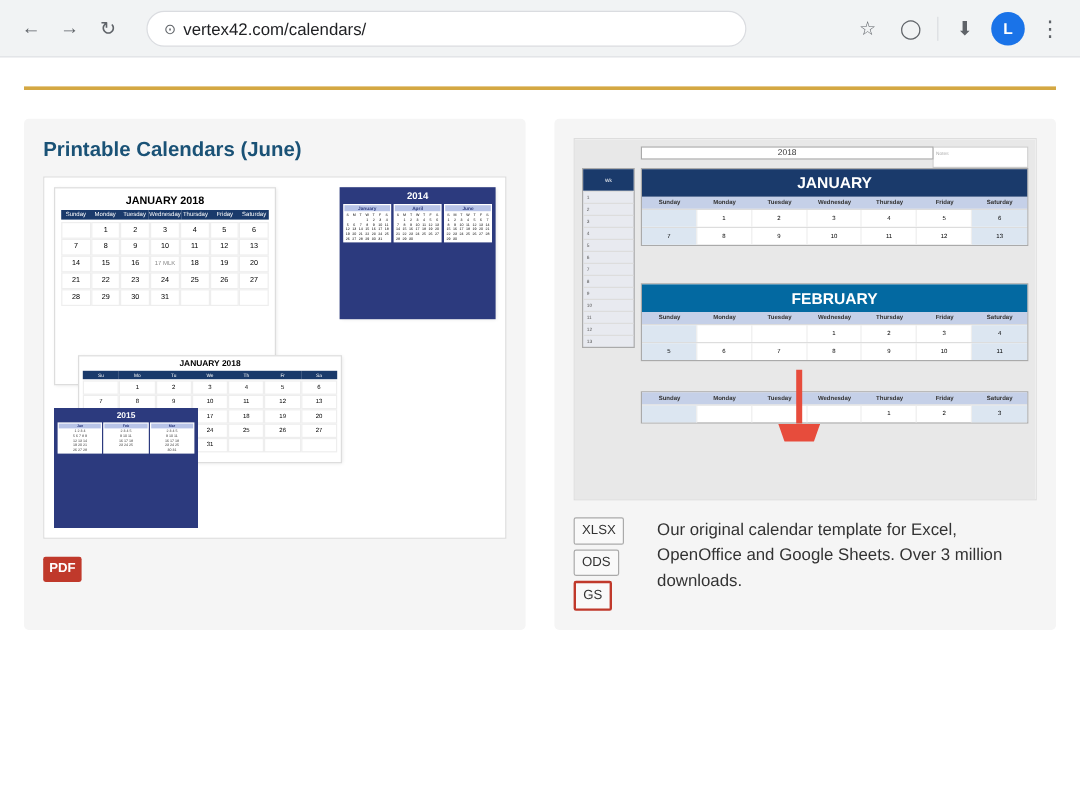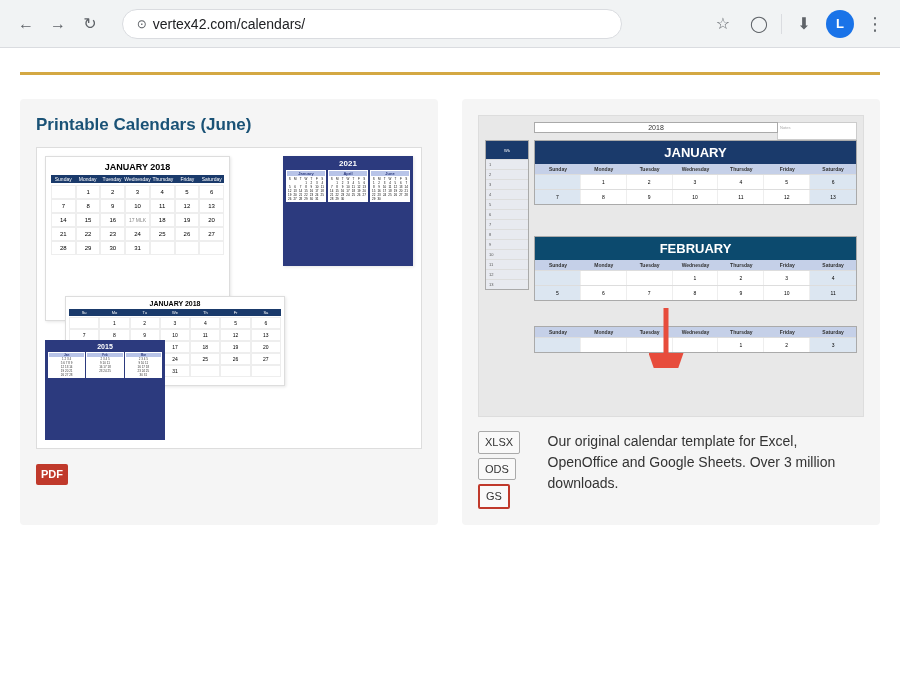--- a/index.html
+++ b/index.html
@@ -303,7 +303,7 @@
           </div>
 
           <div style="position:absolute;top:8px;right:8px;width:130px;height:110px;background:#2c3a7e;padding:3px;box-shadow:1px 1px 3px rgba(0,0,0,0.1);">
-            <div style="color:#fff;font-size:8px;font-weight:bold;text-align:center;margin-bottom:2px;">2021</div>
+            <div style="color:#fff;font-size:8px;font-weight:bold;text-align:center;margin-bottom:2px;">2014</div>
             <div style="display:grid;grid-template-columns:repeat(3,1fr);gap:2px;">
 
               <div style="background:#fff;padding:1px;">

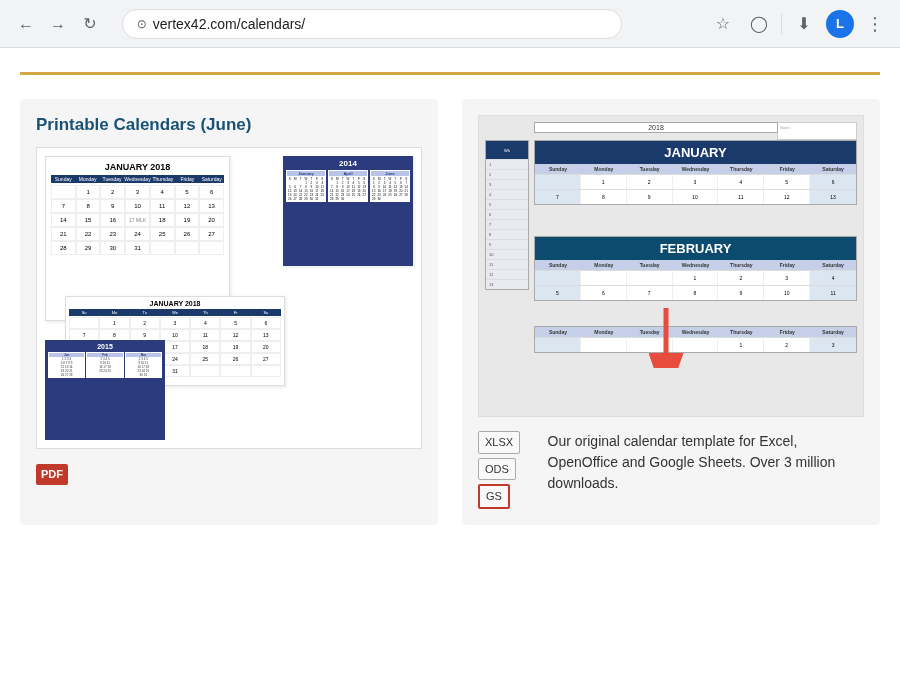--- a/index.html
+++ b/index.html
@@ -597,7 +597,7 @@
           </div>
 
           <div style="position:absolute;top:120px;left:55px;right:6px;border:1px solid #aaa;z-index:2;background:#fff;">
-            <div style="background:#0c4a6e;color:#fff;text-align:center;font-size:13px;font-weight:bold;padding:4px 0;">FEBRUARY</div>
+            <div style="background:#0369a1;color:#fff;text-align:center;font-size:13px;font-weight:bold;padding:4px 0;">FEBRUARY</div>
             <div style="display:grid;grid-template-columns:repeat(7,1fr);background:#c5d0e8;">
               <div style="font-size:5px;text-align:center;padding:2px 0;color:#333;font-weight:bold;">Sunday</div>
               <div style="font-size:5px;text-align:center;padding:2px 0;color:#333;font-weight:bold;">Monday</div>

